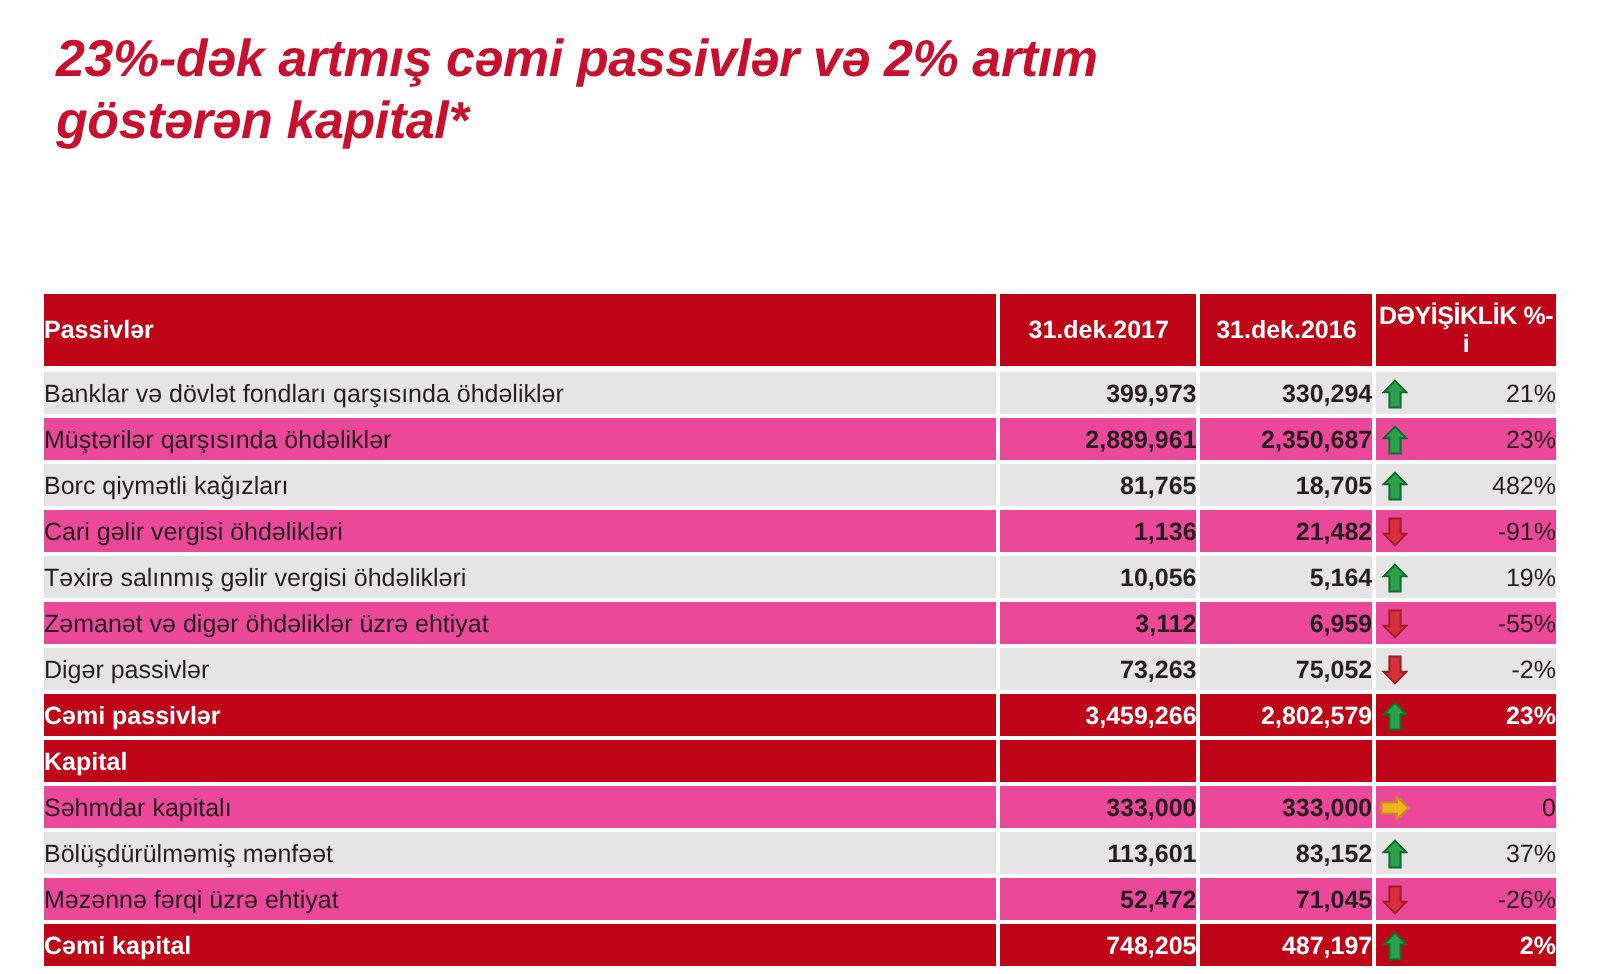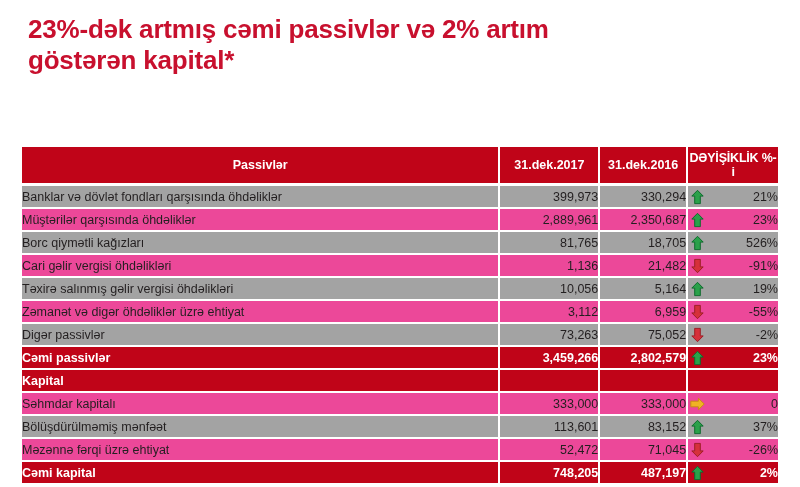--- a/index.html
+++ b/index.html
@@ -21,6 +21,7 @@
     left: 28px;
     top: 14px;
     width: 700px;
+    font-style: italic;
   }
   #title-block .title-line {
     font-size: 26px;

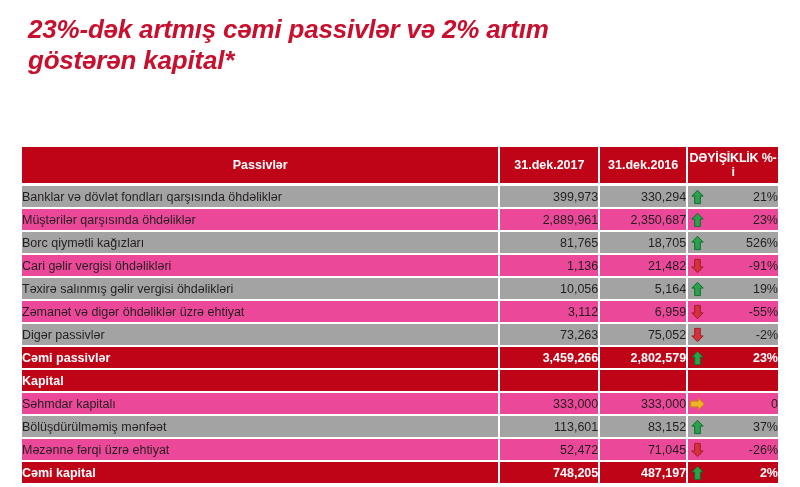--- a/index.html
+++ b/index.html
@@ -63,7 +63,6 @@
     color: #ffffff;
     font-size: 12.5px;
     font-weight: bold;
-    text-align: center;
   }
   .hdr-label { padding-left: 10px; text-align: left; }
   .hdr-num   { text-align: center; }

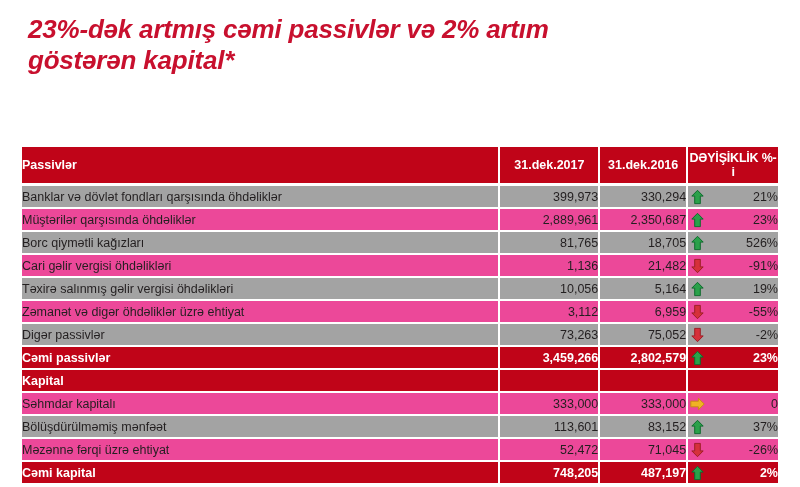--- a/index.html
+++ b/index.html
@@ -77,7 +77,7 @@
     font-size: 12.5px;
     color: #231f20;
   }
-  .data-row.alt-dark td { background: #a3a3a3; }
+  .data-row.alt-dark td { background: #e5e5e5; }
   .data-row.alt-light td { background: #ec4899; }
 
   .cell-label { padding-left: 10px; text-align: left; white-space: nowrap; }

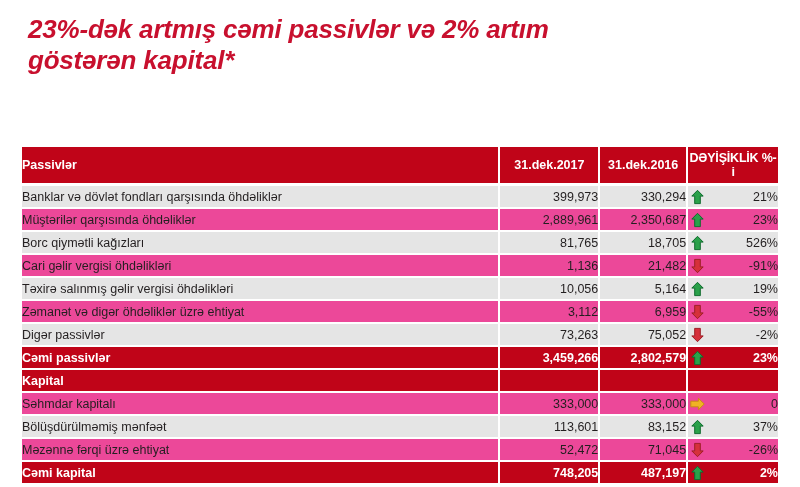--- a/index.html
+++ b/index.html
@@ -81,7 +81,7 @@
   .data-row.alt-light td { background: #ec4899; }
 
   .cell-label { padding-left: 10px; text-align: left; white-space: nowrap; }
-  .cell-num   { text-align: right; padding-right: 8px; white-space: nowrap; }
+  .cell-num   { text-align: right; padding-right: 8px; white-space: nowrap; font-weight: bold; }
   .cell-chg   {
     text-align: right;
     padding-right: 16px;

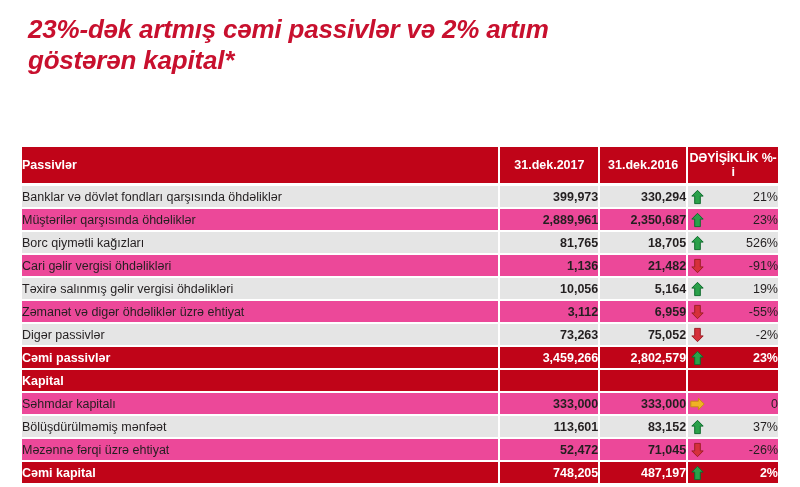--- a/index.html
+++ b/index.html
@@ -207,7 +207,7 @@
             <svg width="13" height="15" viewBox="0 0 13 15">
               <path d="M6.5 0.8 L12.2 6.6 L9.3 6.6 L9.3 14.2 L3.7 14.2 L3.7 6.6 L0.8 6.6 Z" fill="#2aa14a" stroke="#0f6b2e" stroke-width="1"></path>
             </svg>
-          </span><span>526%</span></td>
+          </span><span>482%</span></td>
       </tr>
       <tr class="thin-sep">
         <td></td>

